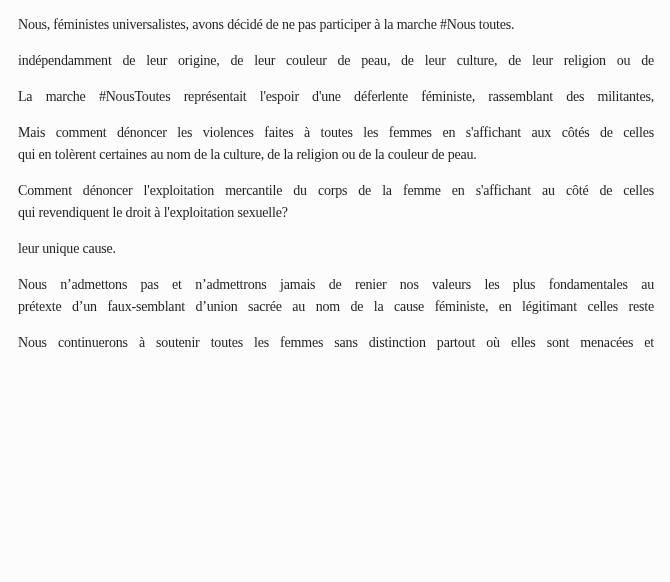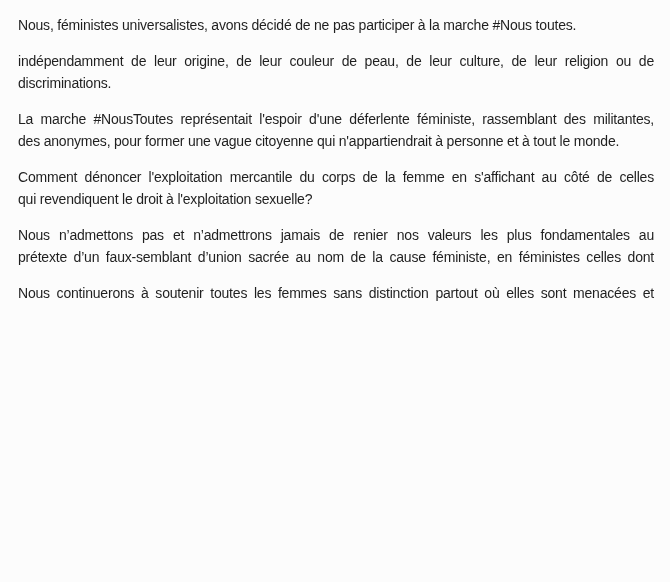--- a/index.html
+++ b/index.html
@@ -19,6 +19,7 @@
     font-size: 14px;
     letter-spacing: -0.2px;
     line-height: 22px;
+    font-family: Liberation Serif, serif;
   }
   .para { margin: 0 0 14px 0; }
   .line { width: 636px; white-space: normal; }

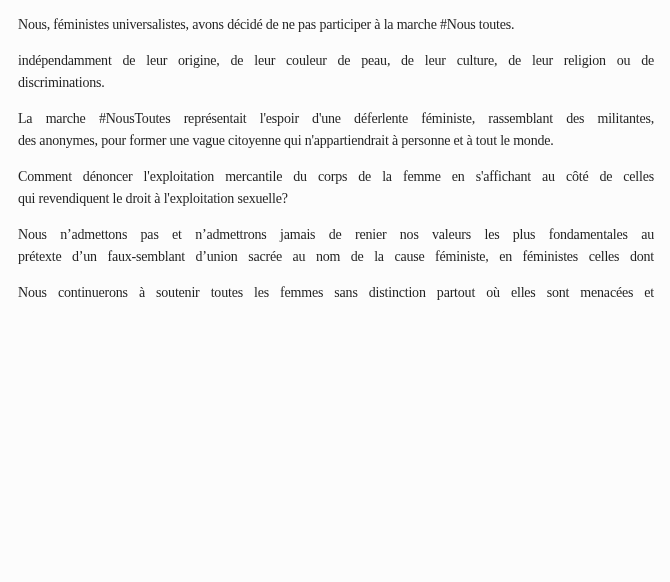--- a/index.html
+++ b/index.html
@@ -43,7 +43,6 @@
 
   <div class="para">
     <div class="line just">indépendamment de leur origine, de leur couleur de peau, de leur culture, de leur religion ou de</div>
-    <div class="line last">discriminations.</div>
   </div>
 
   <div class="para">

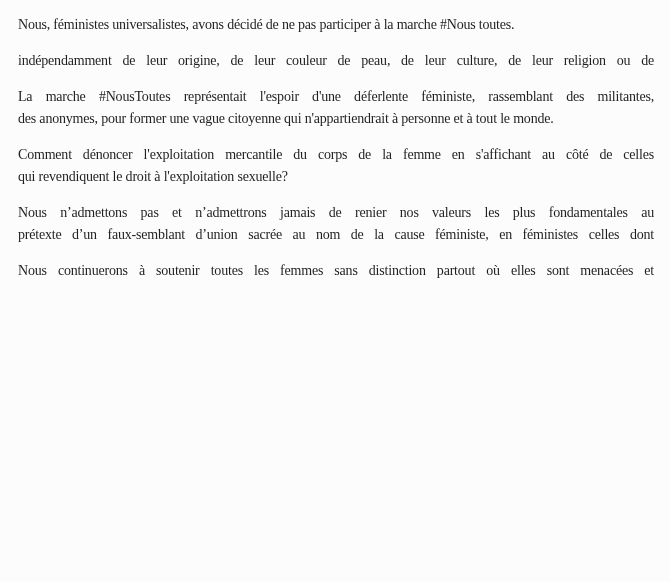--- a/index.html
+++ b/index.html
@@ -47,7 +47,6 @@
 
   <div class="para">
     <div class="line just">La marche #NousToutes représentait l'espoir d'une déferlente féministe, rassemblant des militantes,</div>
-    <div class="line last">des anonymes, pour former une vague citoyenne qui n'appartiendrait à personne et à tout le monde.</div>
   </div>
 
 

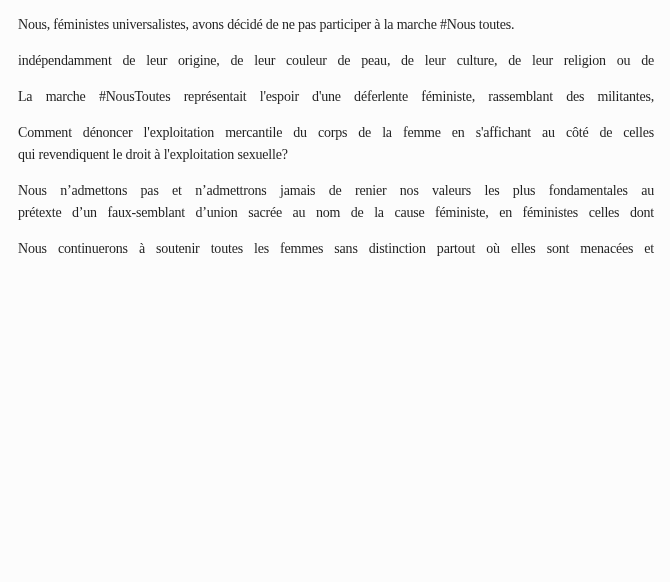--- a/index.html
+++ b/index.html
@@ -49,6 +49,10 @@
     <div class="line just">La marche #NousToutes représentait l'espoir d'une déferlente féministe, rassemblant des militantes,</div>
   </div>
 
+  <div class="para">
+    <div class="line just">Mais comment dénoncer les violences faites à toutes les femmes en s'affichant aux côtés de celles</div>
+    <div class="line last">qui en tolèrent certaines au nom de la culture, de la religion ou de la couleur de peau.</div>
+  </div>
 
   <div class="para">
     <div class="line just">Comment dénoncer l'exploitation mercantile du corps de la femme en s'affichant au côté de celles</div>

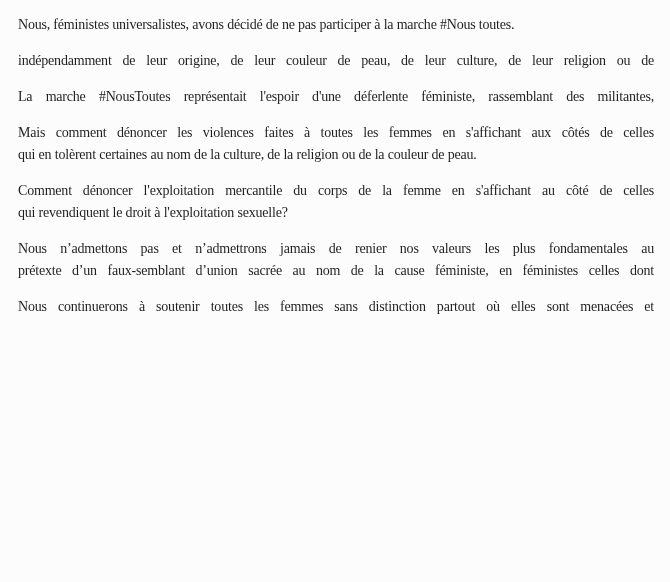--- a/index.html
+++ b/index.html
@@ -60,6 +60,7 @@
   </div>
 
   <div class="para">
+    <div class="line last">leur unique cause.</div>
   </div>
 
 

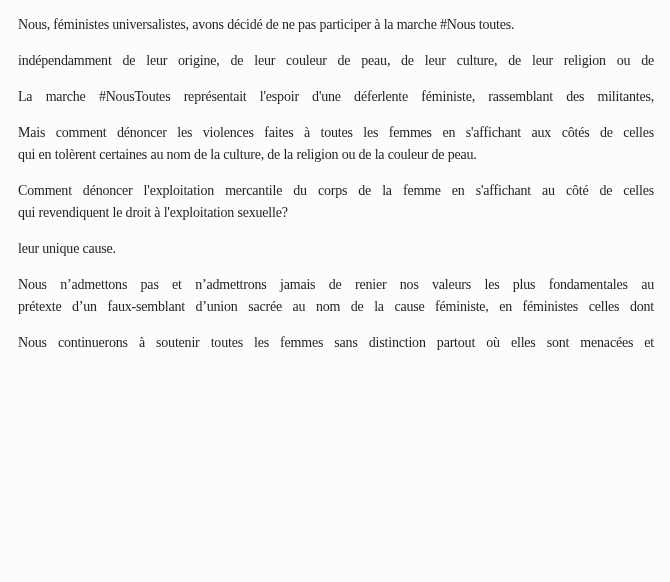--- a/index.html
+++ b/index.html
@@ -66,7 +66,7 @@
 
   <div class="para">
     <div class="line just">Nous n’admettons pas et n’admettrons jamais de renier nos valeurs les plus fondamentales au</div>
-    <div class="line just">prétexte d’un faux-semblant d’union sacrée au nom de la cause féministe, en féministes celles dont</div>
+    <div class="line just">prétexte d’un faux-semblant d’union sacrée au nom de la cause féministe, en légitimant celles reste</div>
   </div>
 
   <div class="para">

